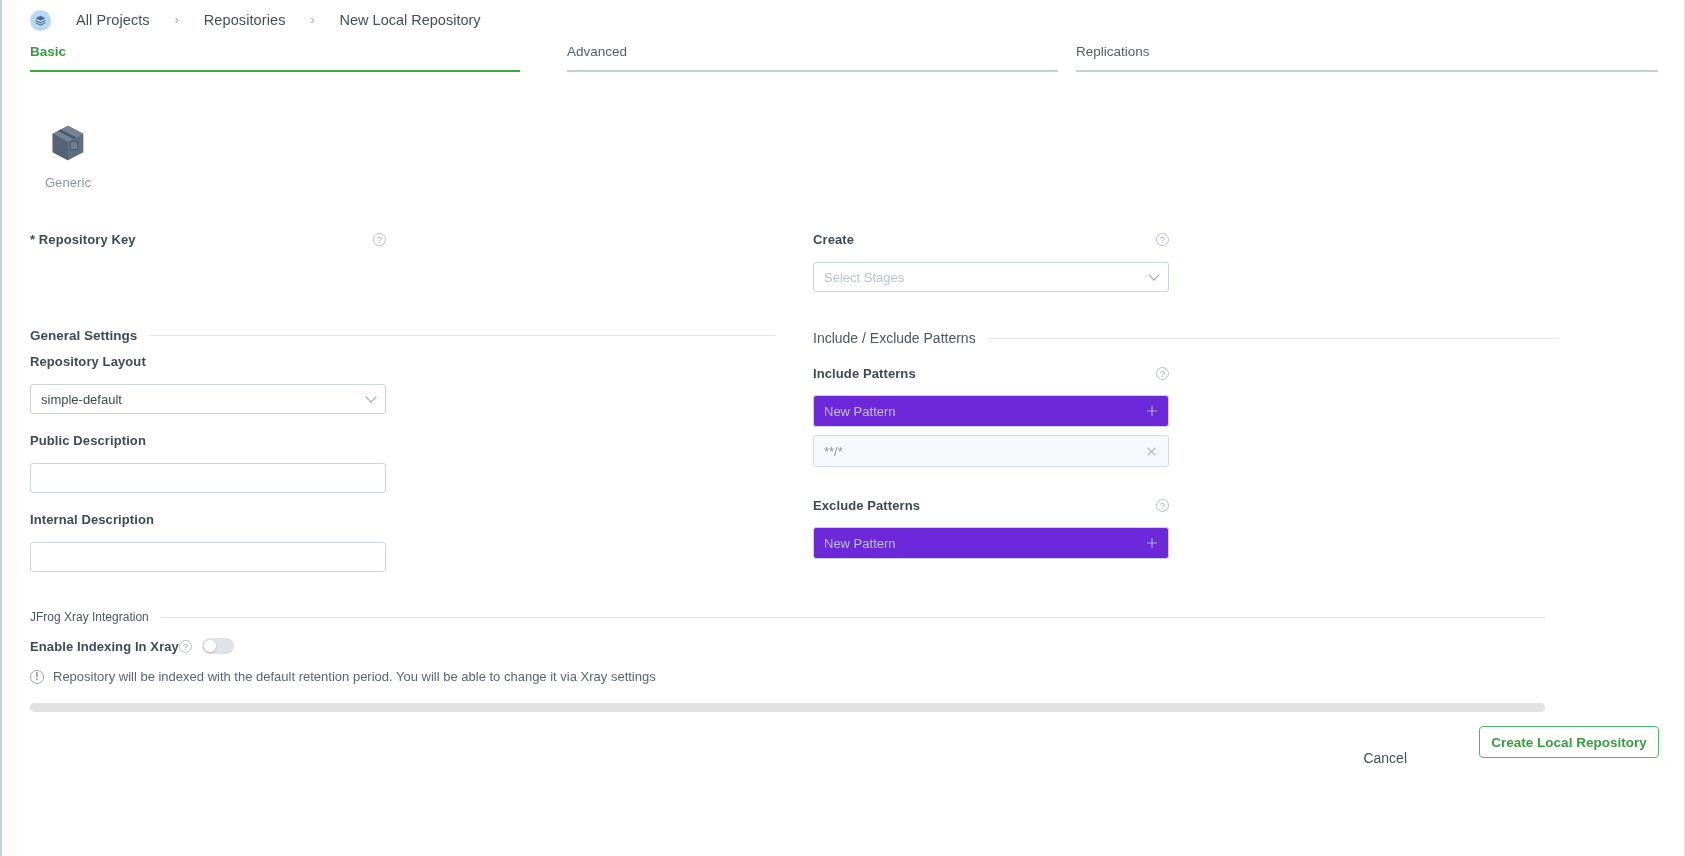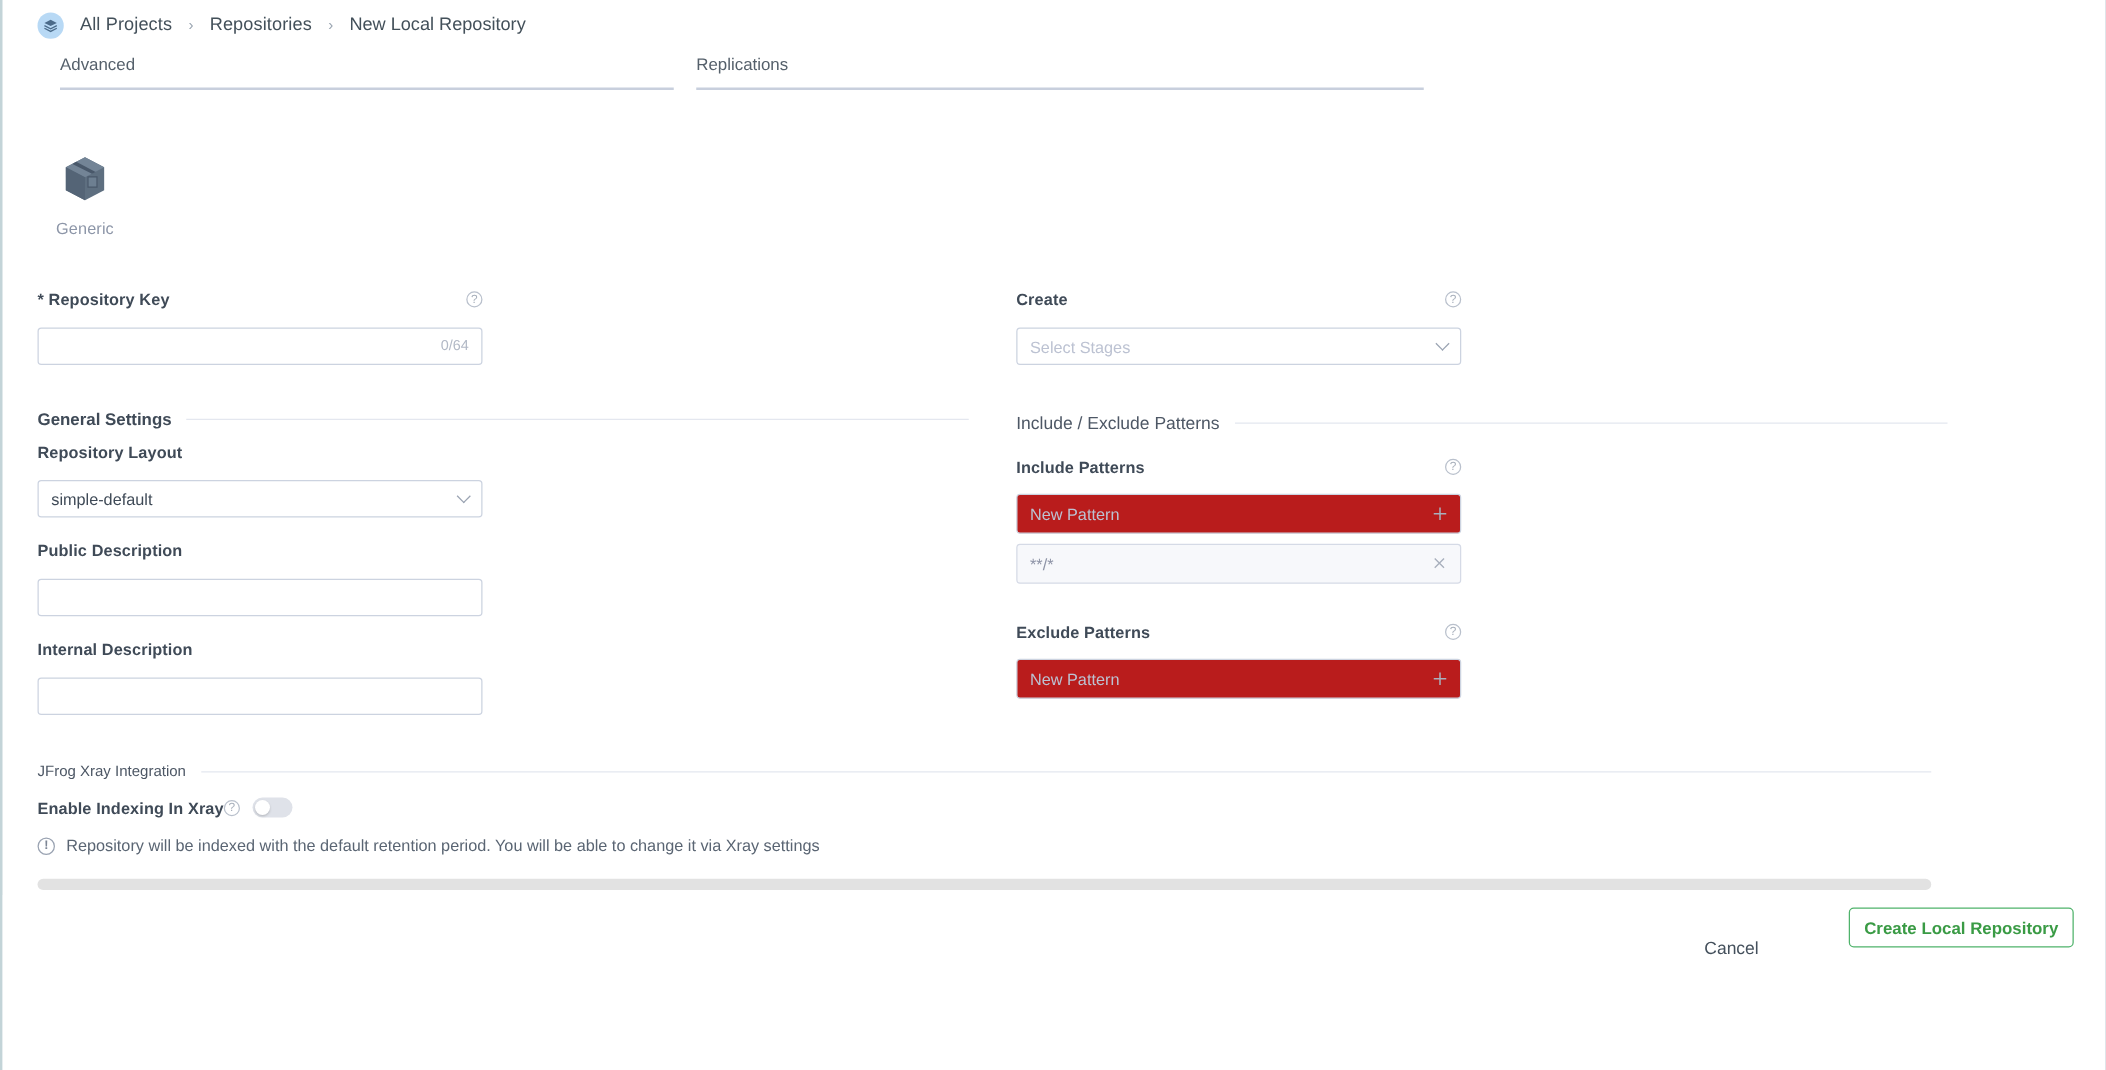--- a/index.html
+++ b/index.html
@@ -25,7 +25,7 @@
     left: 28px; top: 8px;
     height: 24px;
     display: flex; align-items: center;
-    gap: 4px;
+    gap: 16px;
     font-size: 14.5px;
   }
   .bc-avatar {

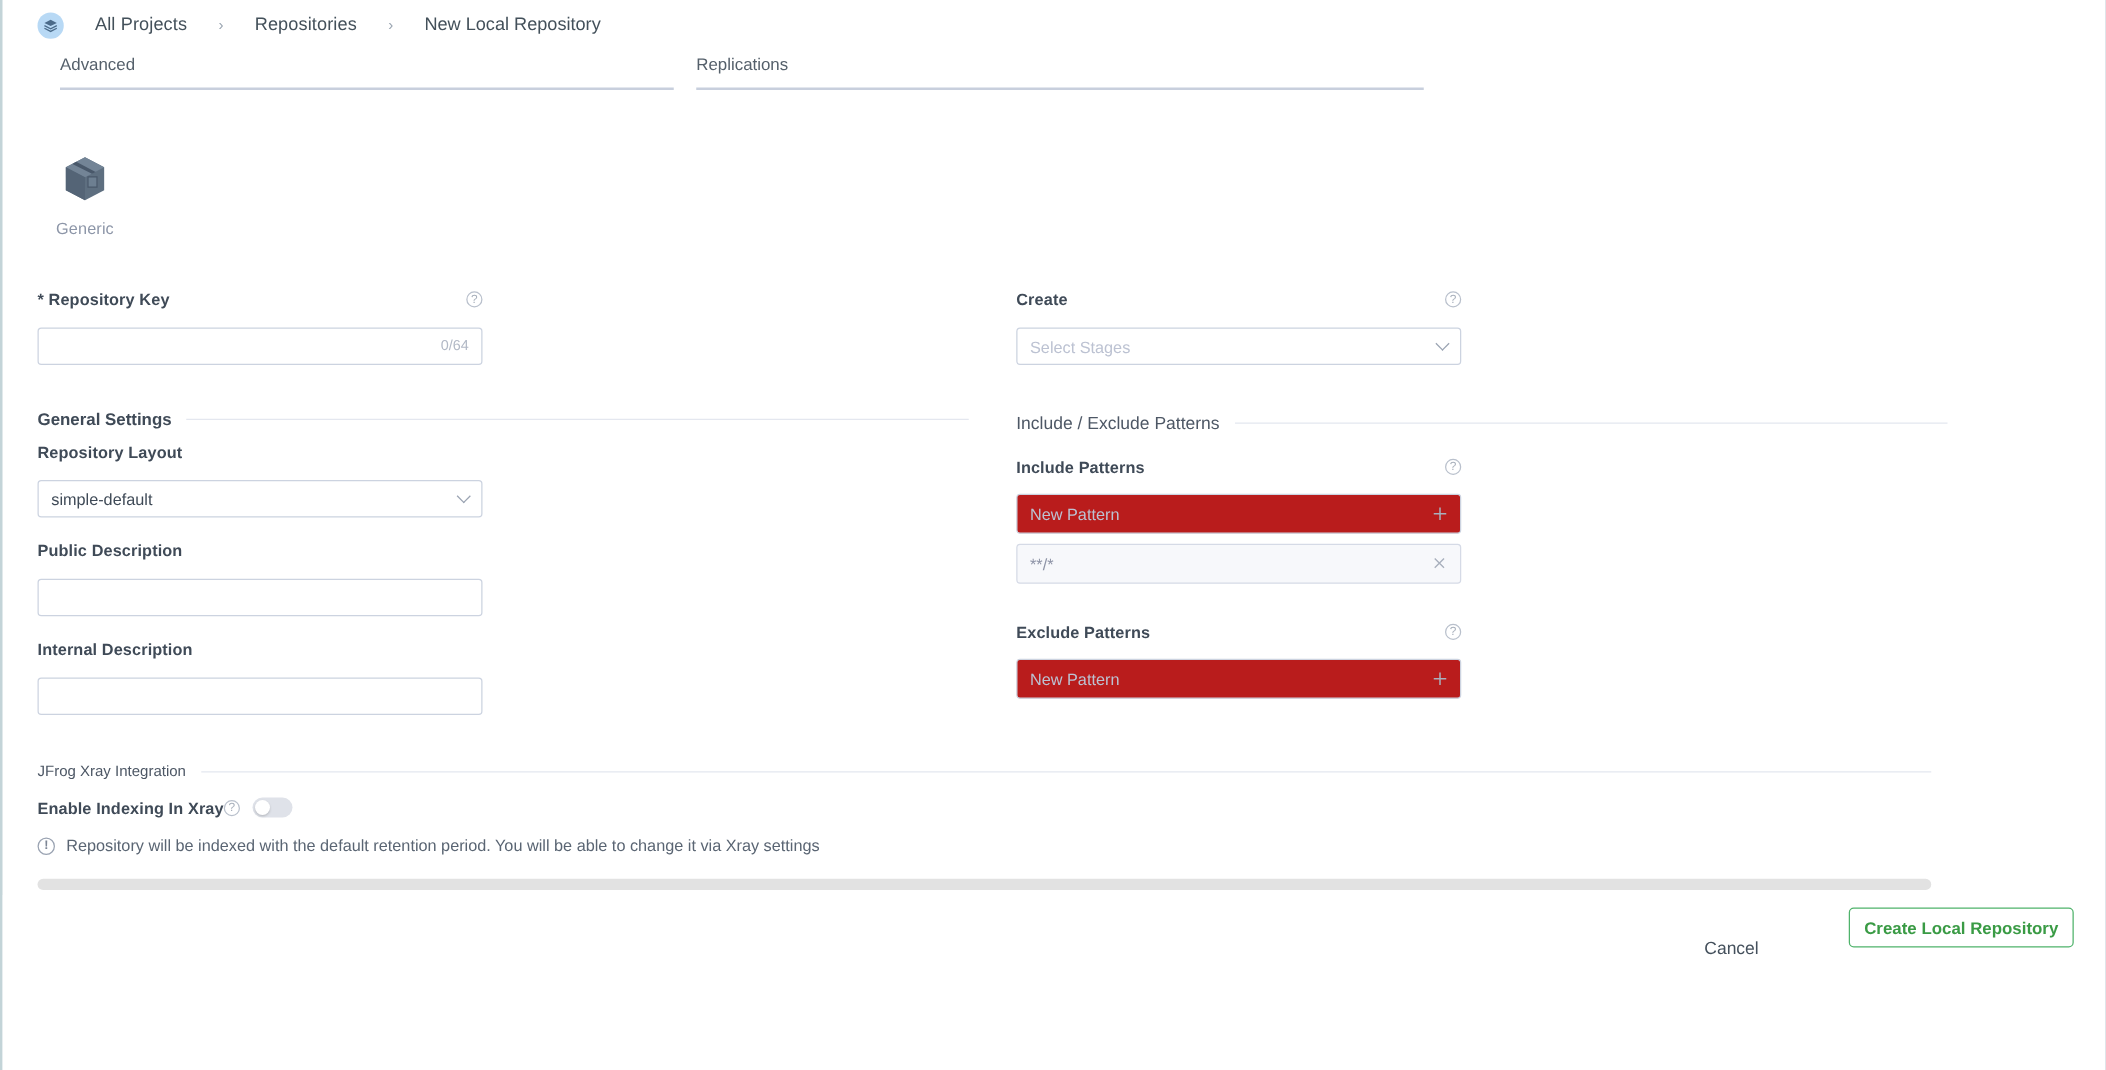--- a/index.html
+++ b/index.html
@@ -305,6 +305,10 @@
   </div>
 
   <div class="tabs">
+    <div class="tab tab-basic">
+      <span>Basic</span>
+      <span class="tab-underline"></span>
+    </div>
     <div class="tab tab-advanced">
       <span>Advanced</span>
       <span class="tab-underline"></span>

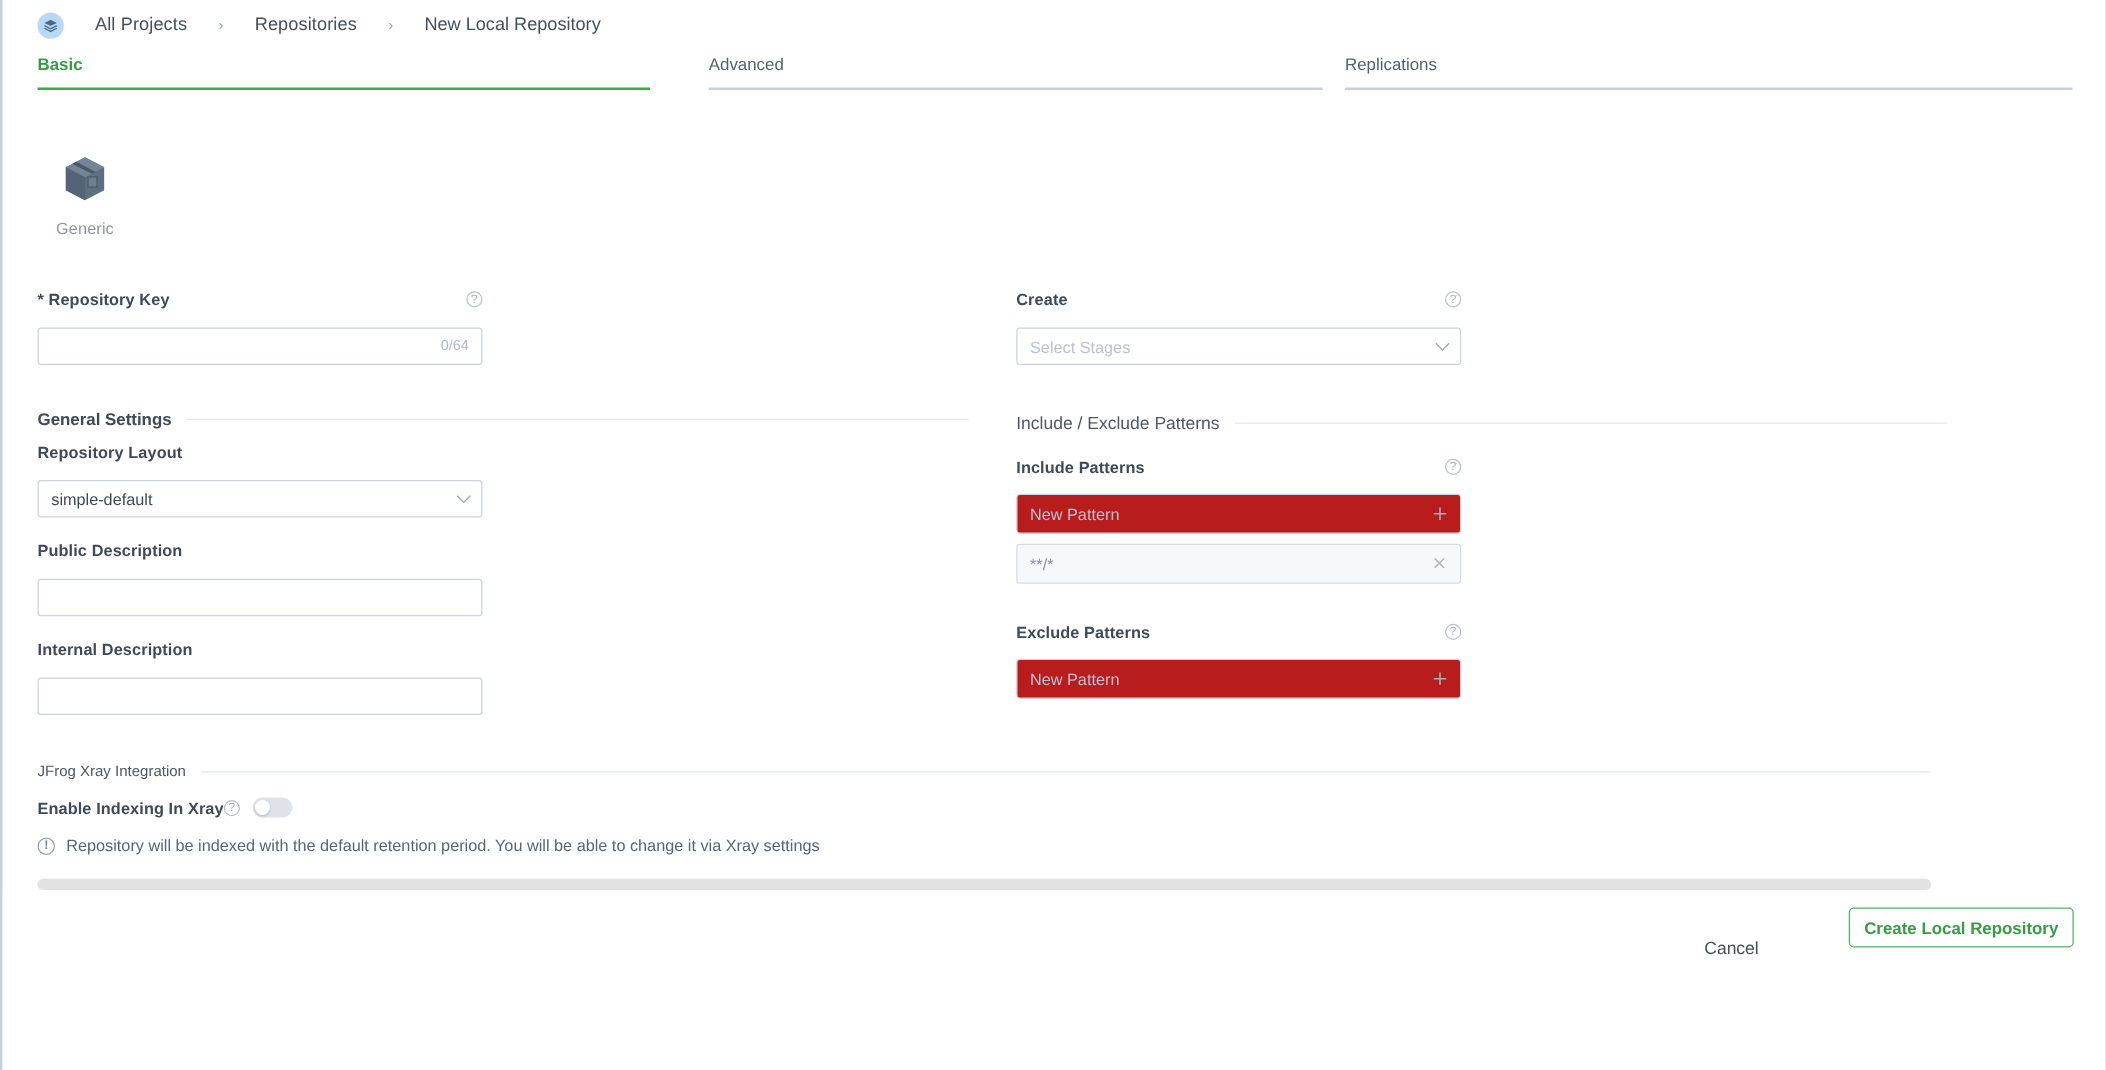--- a/index.html
+++ b/index.html
@@ -338,10 +338,6 @@
         <span class="field-label">* Repository Key</span>
         <span class="help-icon">?</span>
       </div>
-      <div class="input-box" style="margin-top:15px;">
-        <span></span>
-        <span class="counter">0/64</span>
-      </div>
     </div>
 
     <div class="section-head" style="position:absolute; top:328px; left:0;">

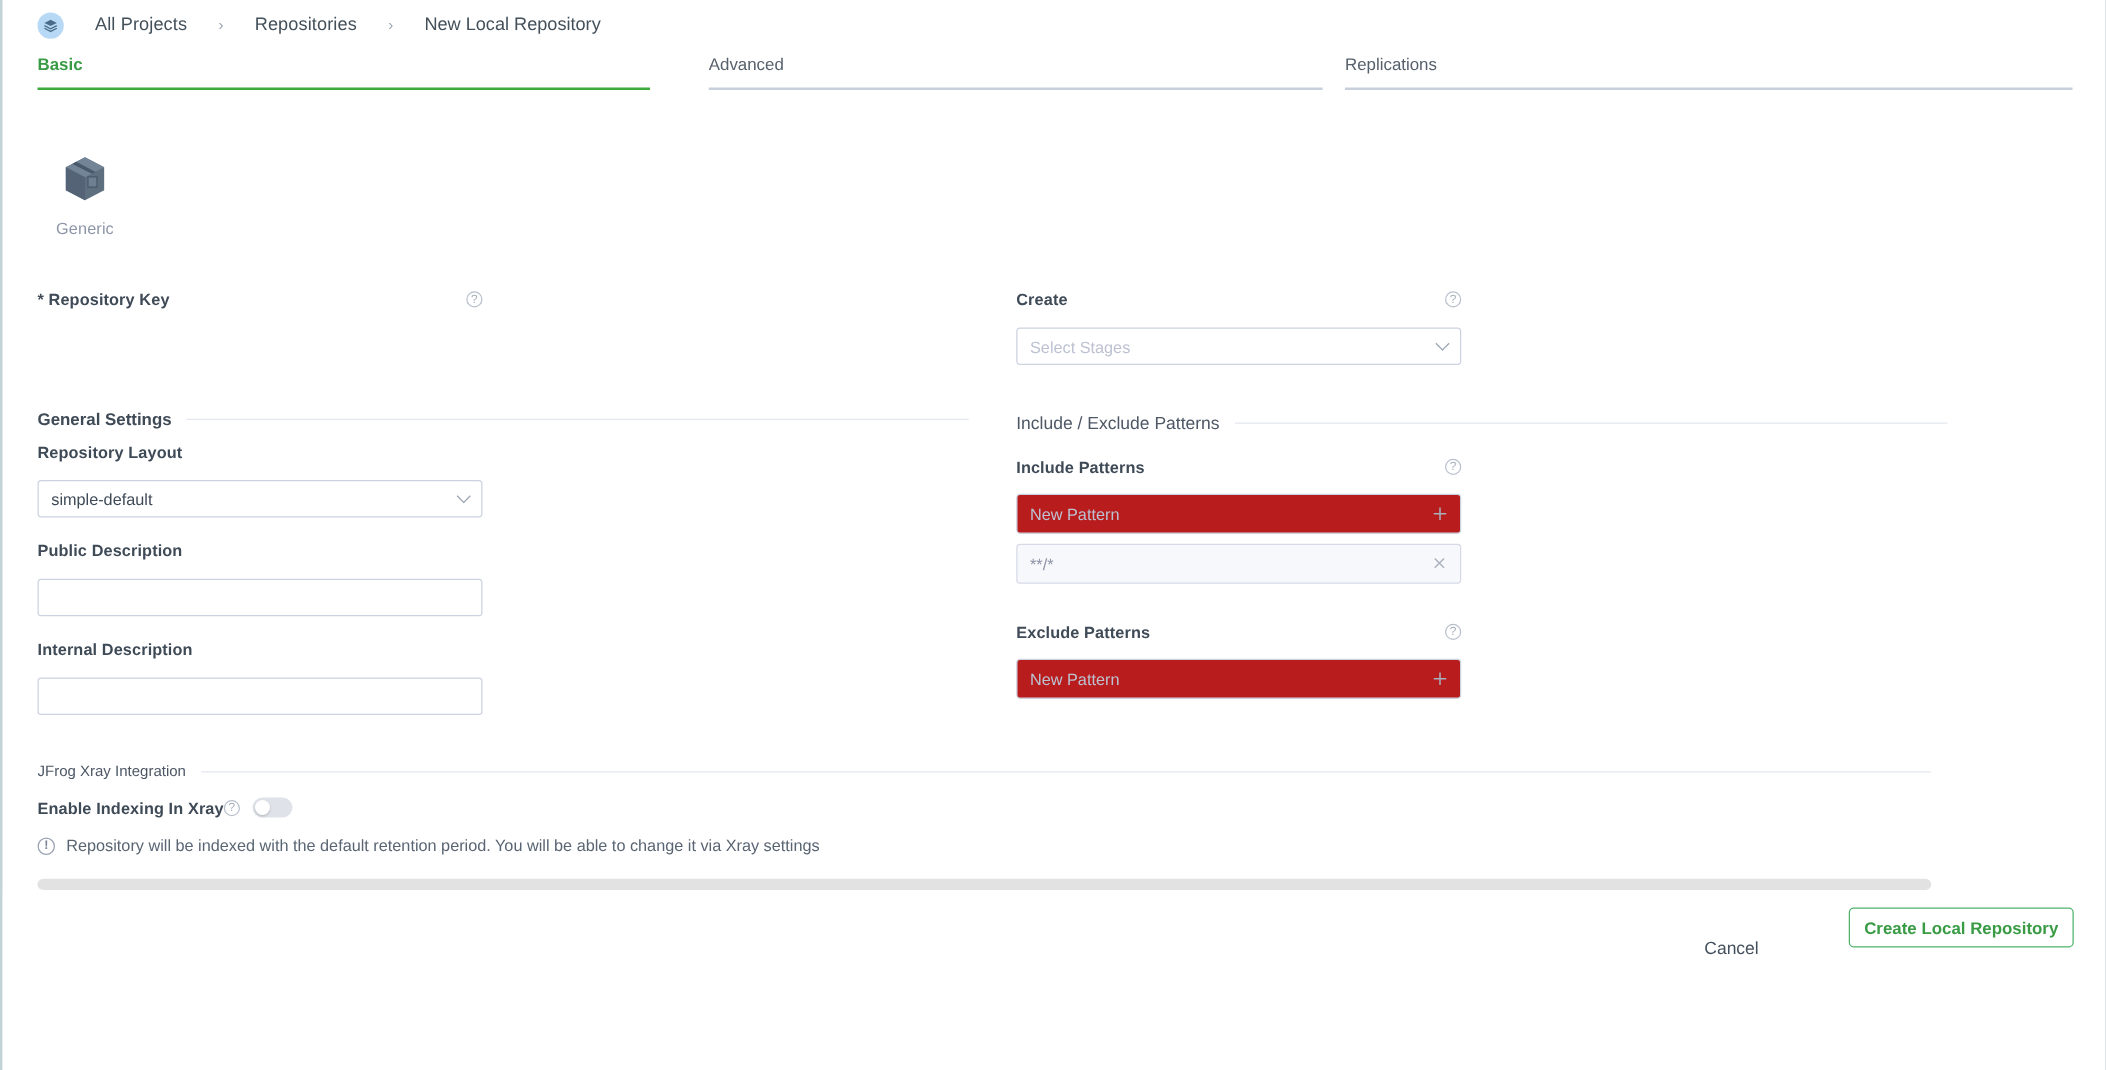--- a/index.html
+++ b/index.html
@@ -185,7 +185,7 @@
     width: 356px; height: 32px;
     border: 1px solid #ccd3e0;
     border-radius: 3px;
-    background: #b91c1c;
+    background: #6d28d9;
     display: flex; align-items: center;
     padding: 0 10px;
     position: relative;

